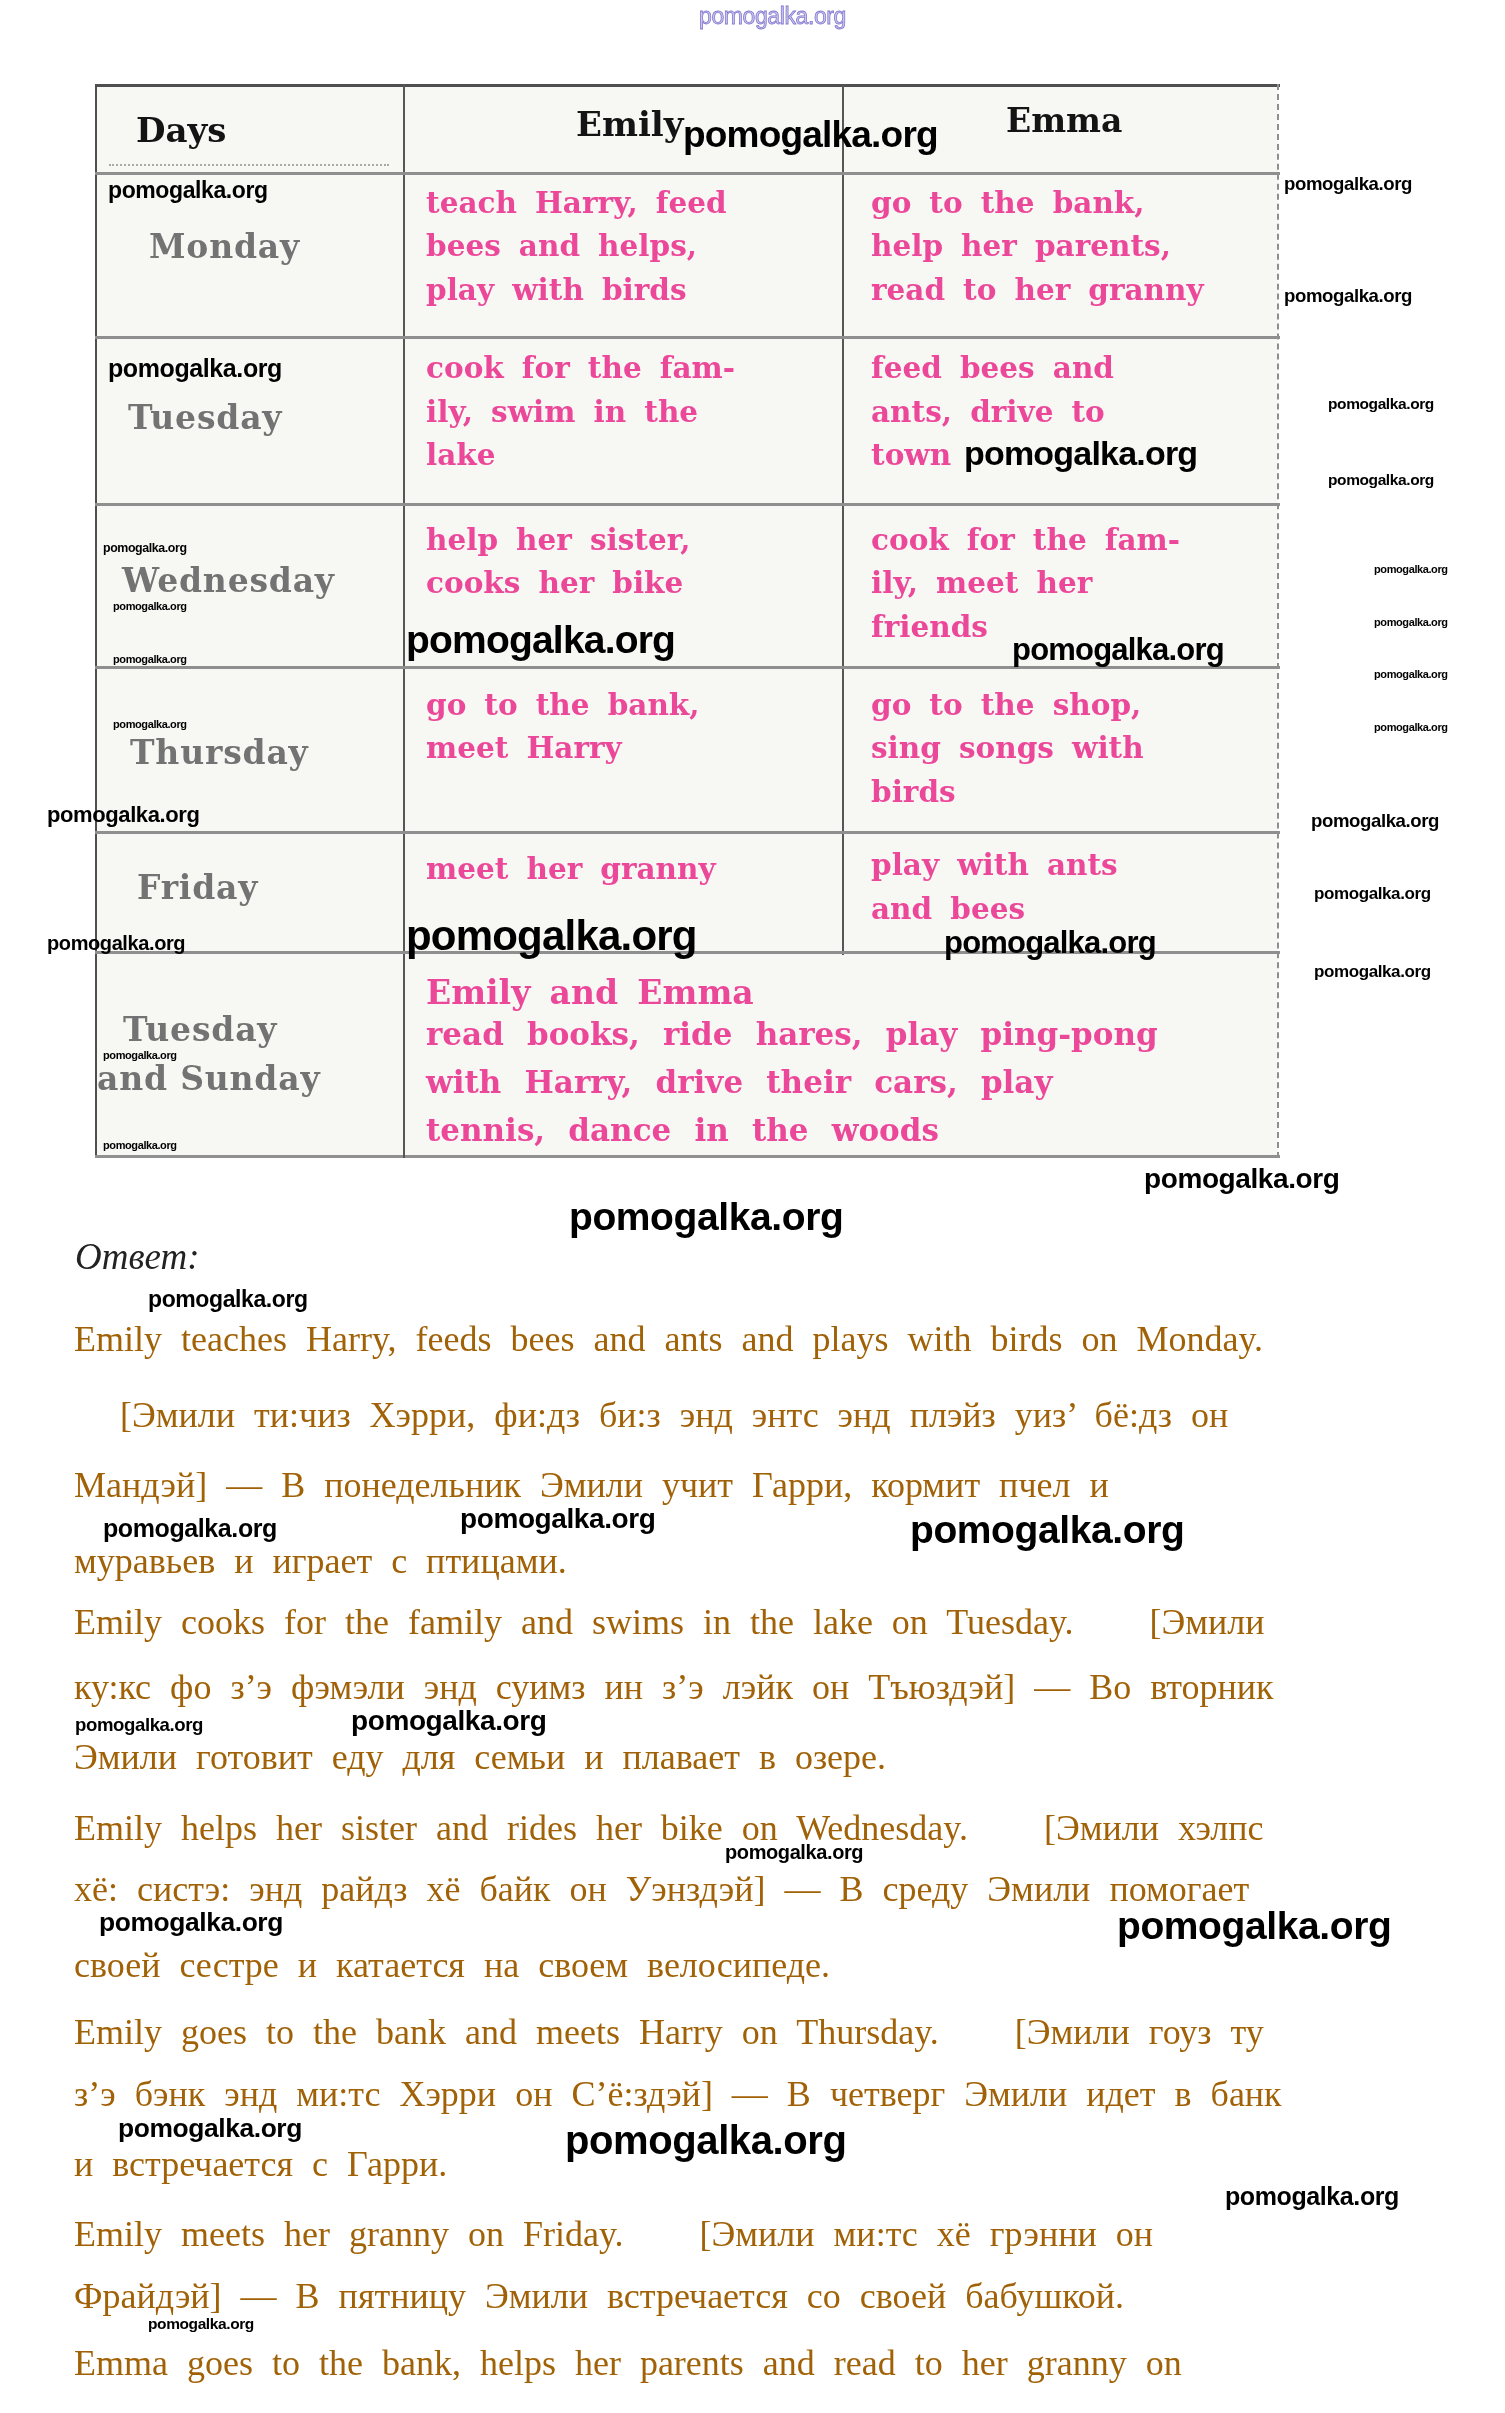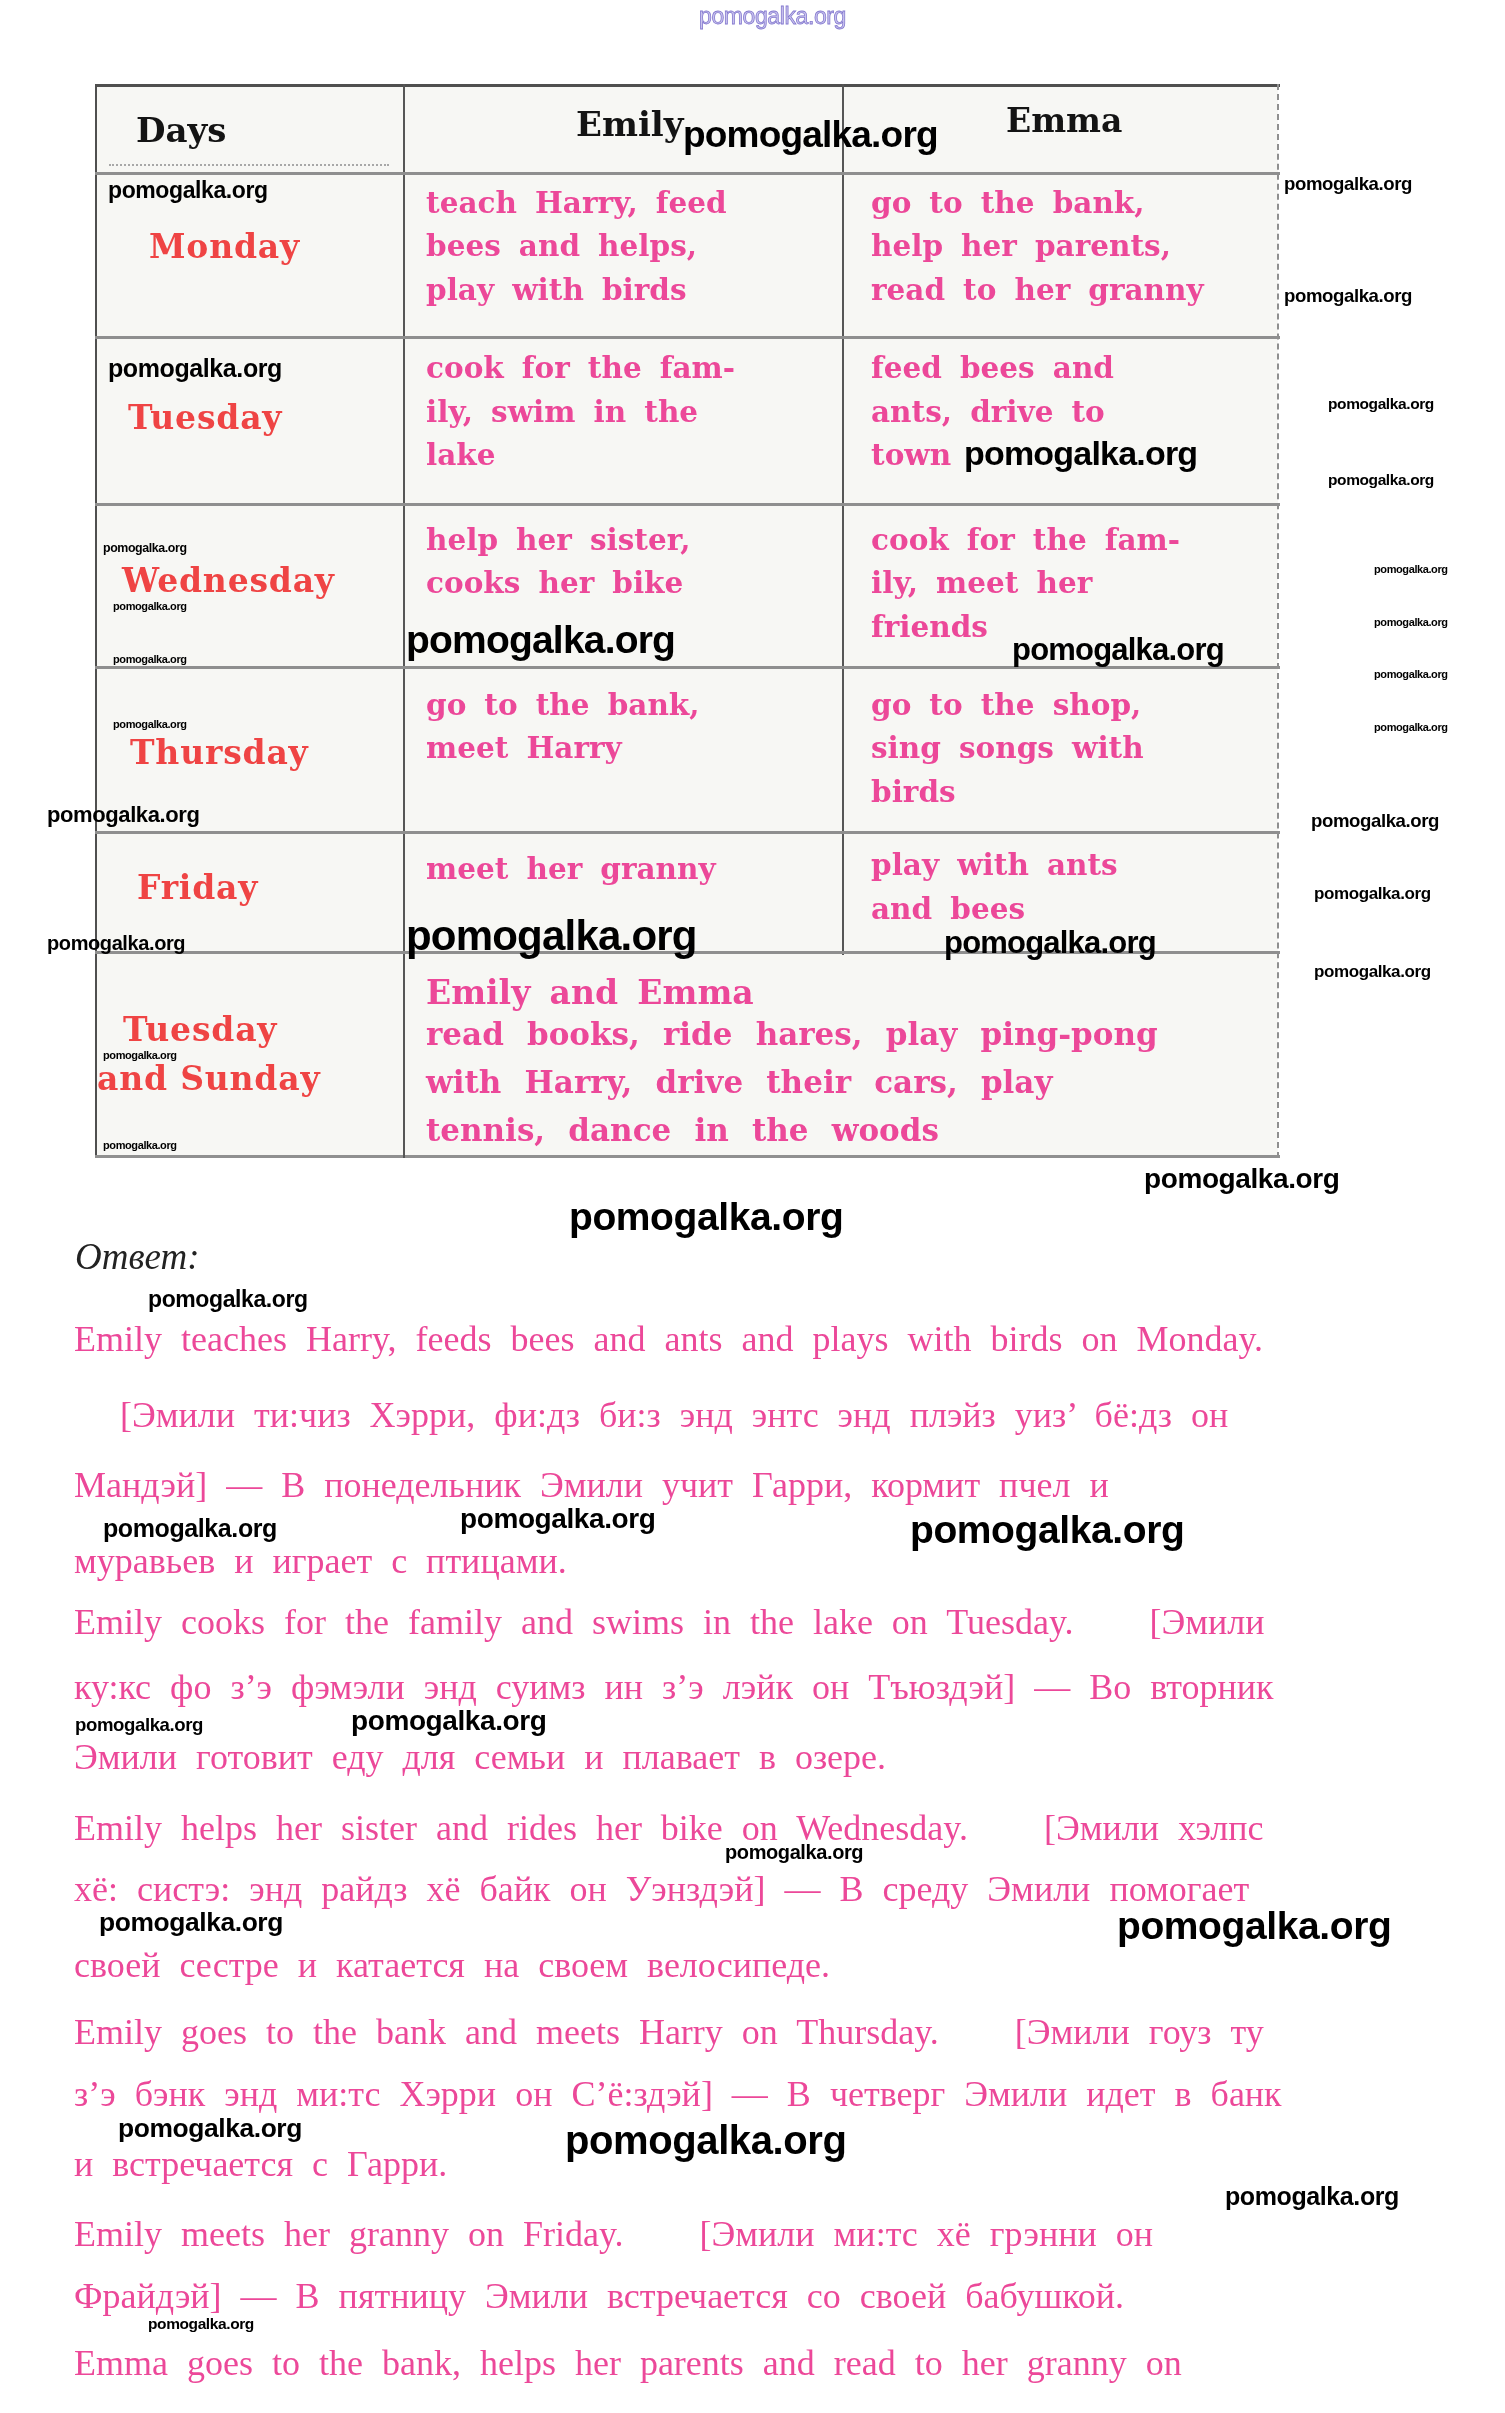--- a/index.html
+++ b/index.html
@@ -13,7 +13,7 @@
   .cell{position:absolute;font-family:"DejaVu Serif","Liberation Serif",serif;
         font-weight:700;font-size:29.5px;line-height:1;color:#ec4899;word-spacing:7.8px;white-space:nowrap;}
   .day{position:absolute;font-family:"DejaVu Serif","Liberation Serif",serif;
-       font-weight:700;font-size:33px;line-height:1;color:#ef4444;white-space:nowrap;letter-spacing:0.8px;}
+       font-weight:700;font-size:33px;line-height:1;color:#737373;white-space:nowrap;letter-spacing:0.8px;}
   .hdr{position:absolute;font-family:"DejaVu Serif","Liberation Serif",serif;
        font-weight:700;font-size:34px;line-height:1;color:#141414;white-space:nowrap;}
   .wk{font-size:31px;word-spacing:12.4px;}

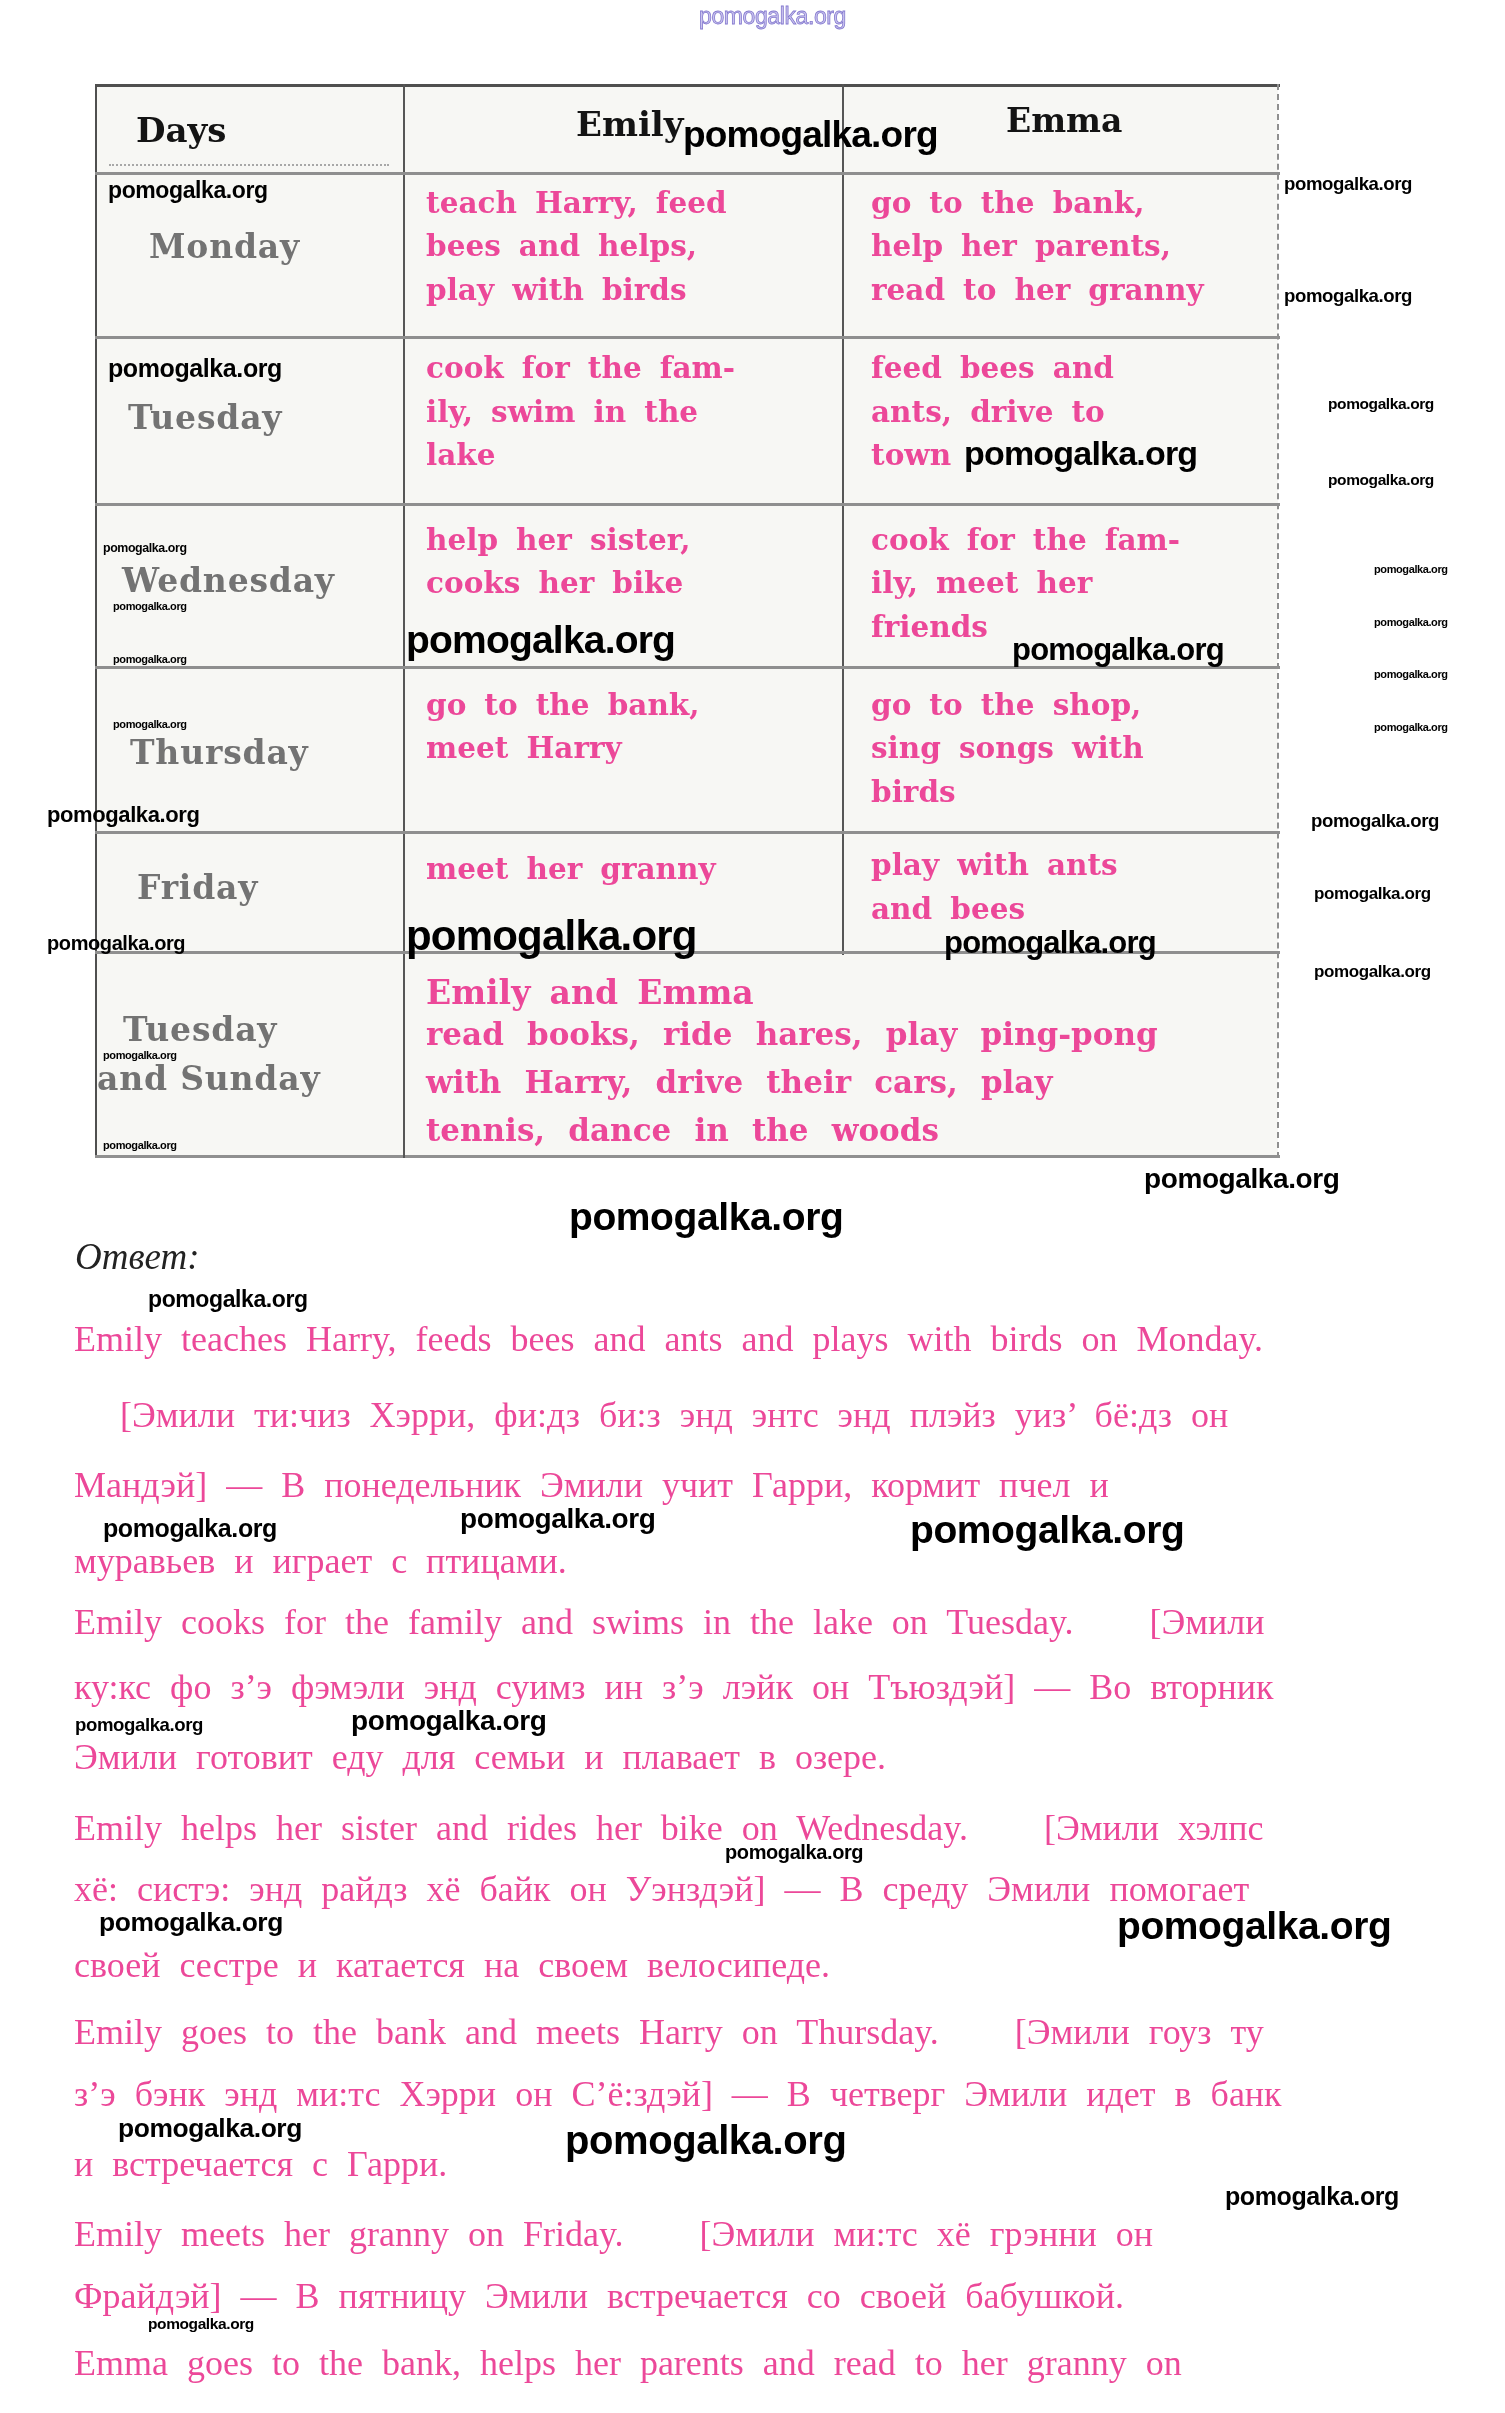--- a/index.html
+++ b/index.html
@@ -22,7 +22,7 @@
   .tbl-bg{position:absolute;left:95px;top:84px;width:1183px;height:1072px;background:#f7f7f4;}
   
   .ans{position:absolute;font-family:"Liberation Serif",serif;font-size:36px;line-height:1.1;
-       color:#ec4899;white-space:pre;word-spacing:10px;}
+       color:#a16207;white-space:pre;word-spacing:10px;}
   .ans-label{position:absolute;font-family:"Liberation Serif",serif;font-style:italic;
        font-size:37px;color:#222;white-space:nowrap;}
 </style>

